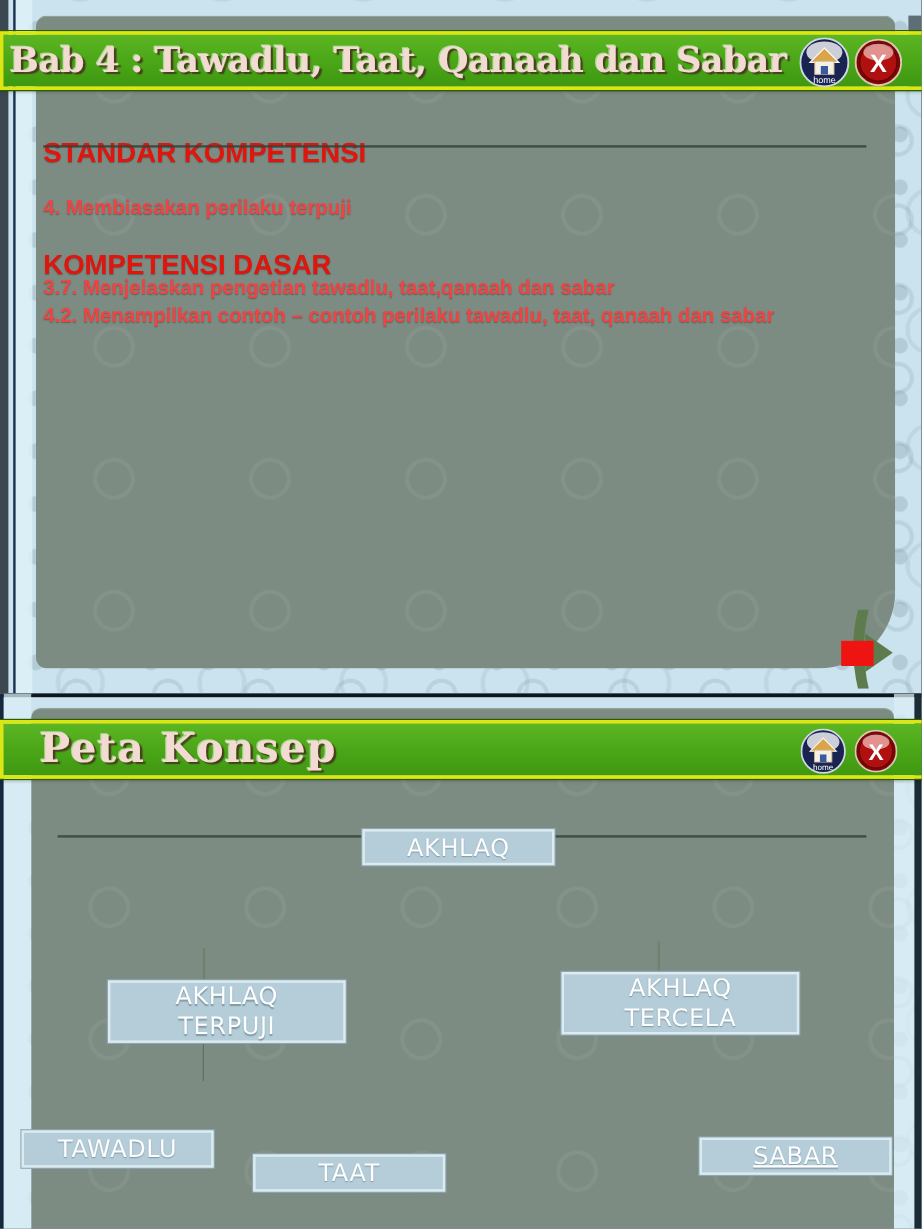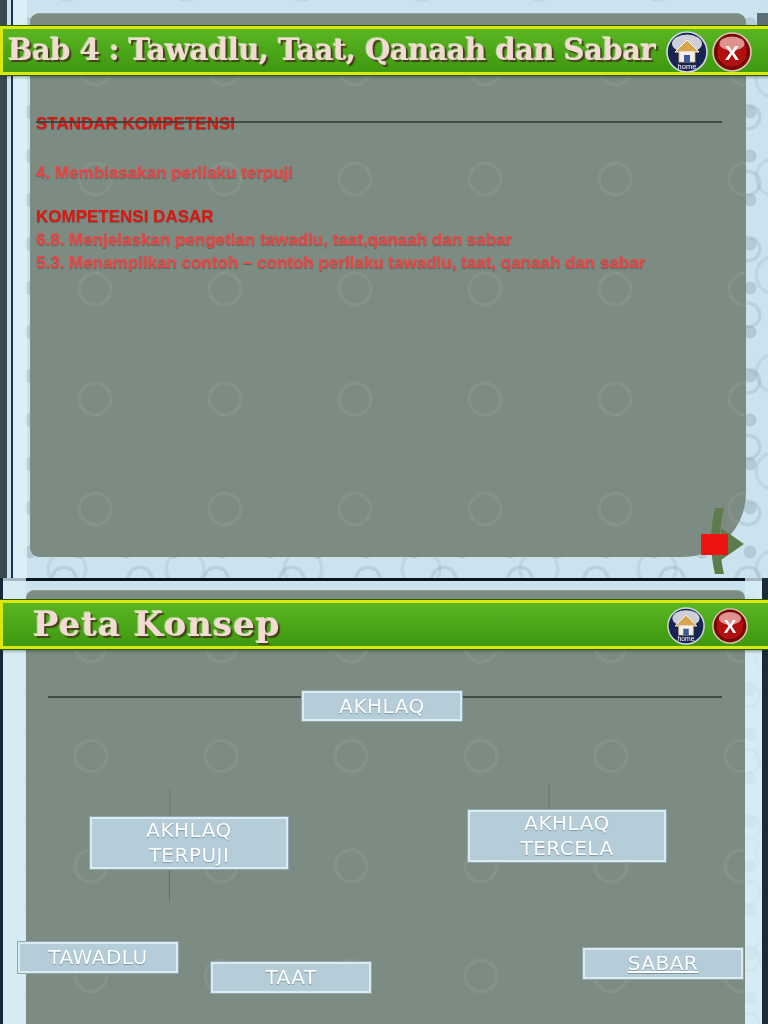--- a/index.html
+++ b/index.html
@@ -61,7 +61,7 @@
 
   
   .red-heading{
-    position:absolute;left:36px;color:#e0150d;font-weight:bold;font-size:17px;letter-spacing:0;
+    position:absolute;left:36px;color:#e0150d;font-weight:bold;font-size:23px;letter-spacing:0;
     text-shadow:0 1px 1px rgba(40,20,20,.35);white-space:nowrap;
   }
   .white-line{

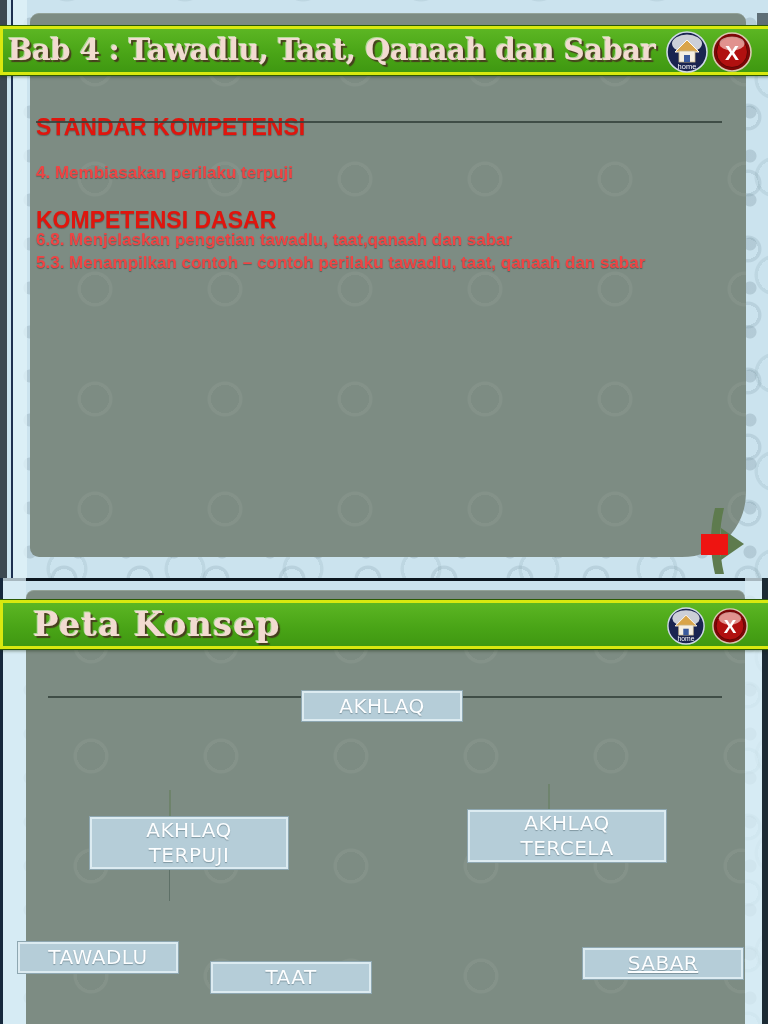--- a/index.html
+++ b/index.html
@@ -101,7 +101,7 @@
   <div class="white-line" style="top:163px;">4. Membiasakan perilaku terpuji</div>
 
   <div class="red-heading" style="top:207px;">KOMPETENSI DASAR</div>
-  <div class="white-line" style="top:230px;">6.8. Menjelaskan pengetian tawadlu, taat,qanaah dan sabar</div>
+  <div class="white-line" style="top:230px;">3.7. Menjelaskan pengetian tawadlu, taat,qanaah dan sabar</div>
   <div class="white-line" style="top:253px;">5.3. Menampilkan contoh – contoh perilaku tawadlu, taat, qanaah dan sabar</div>
 
   <div class="header-bar">

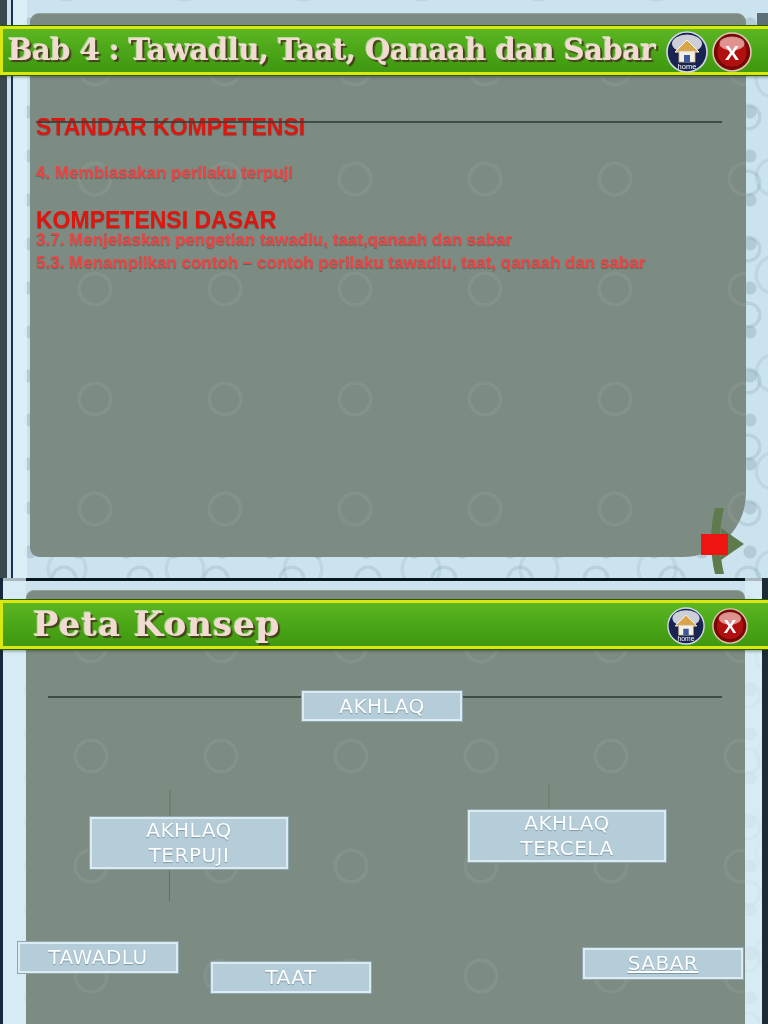--- a/index.html
+++ b/index.html
@@ -102,7 +102,7 @@
 
   <div class="red-heading" style="top:207px;">KOMPETENSI DASAR</div>
   <div class="white-line" style="top:230px;">3.7. Menjelaskan pengetian tawadlu, taat,qanaah dan sabar</div>
-  <div class="white-line" style="top:253px;">5.3. Menampilkan contoh – contoh perilaku tawadlu, taat, qanaah dan sabar</div>
+  <div class="white-line" style="top:253px;">4.2. Menampilkan contoh – contoh perilaku tawadlu, taat, qanaah dan sabar</div>
 
   <div class="header-bar">
     <div class="slide-title">Bab 4 : Tawadlu, Taat, Qanaah dan Sabar</div>

